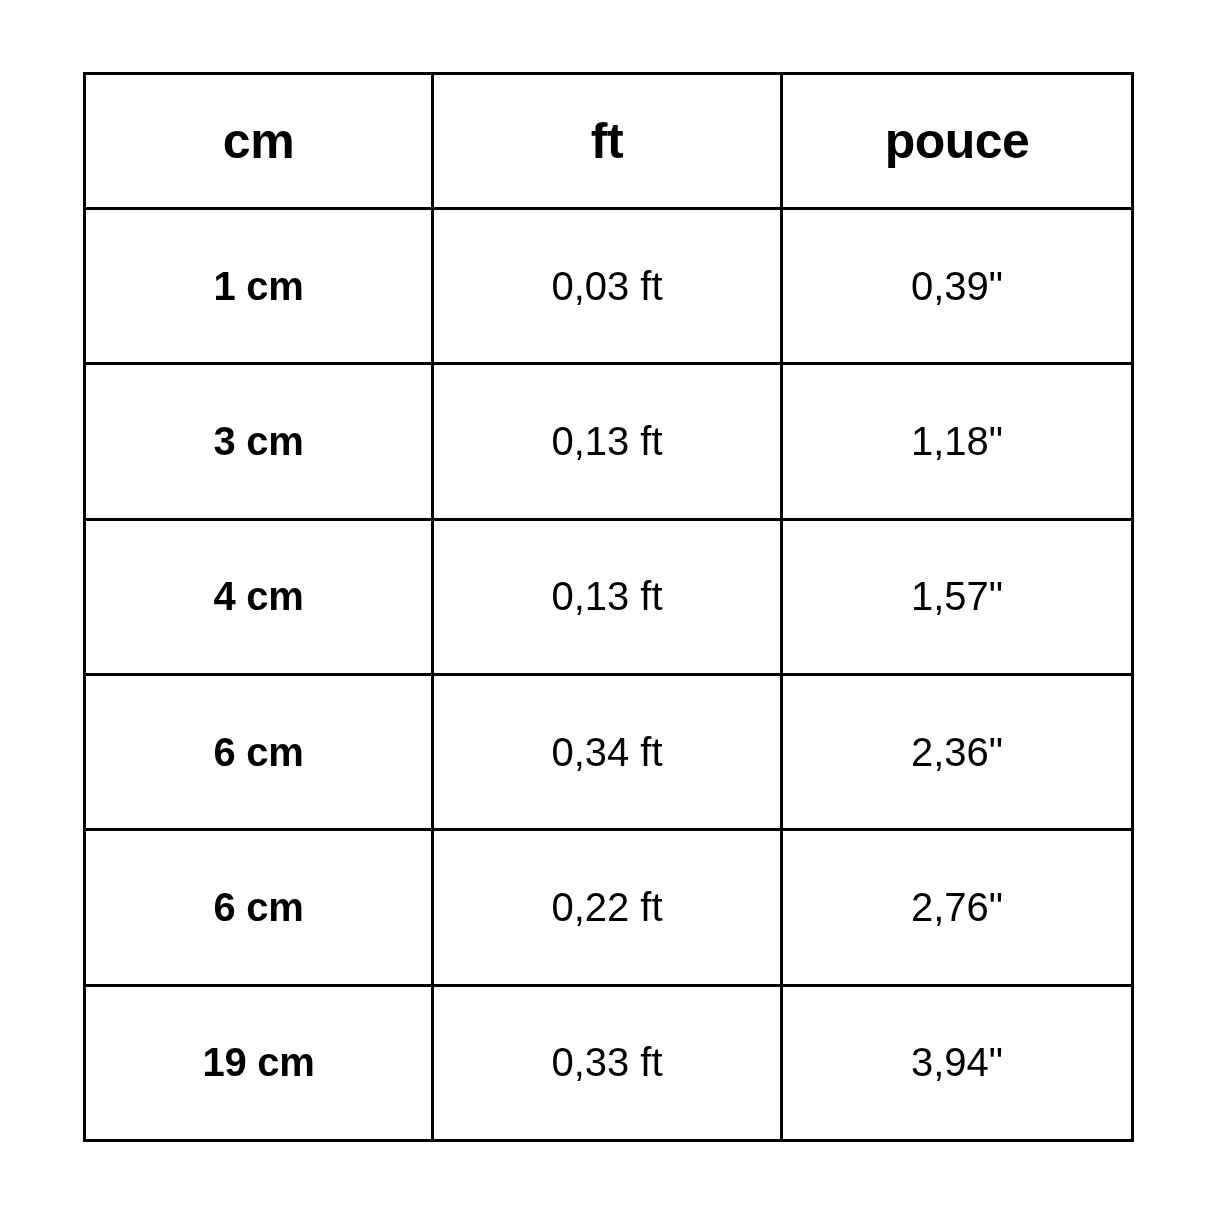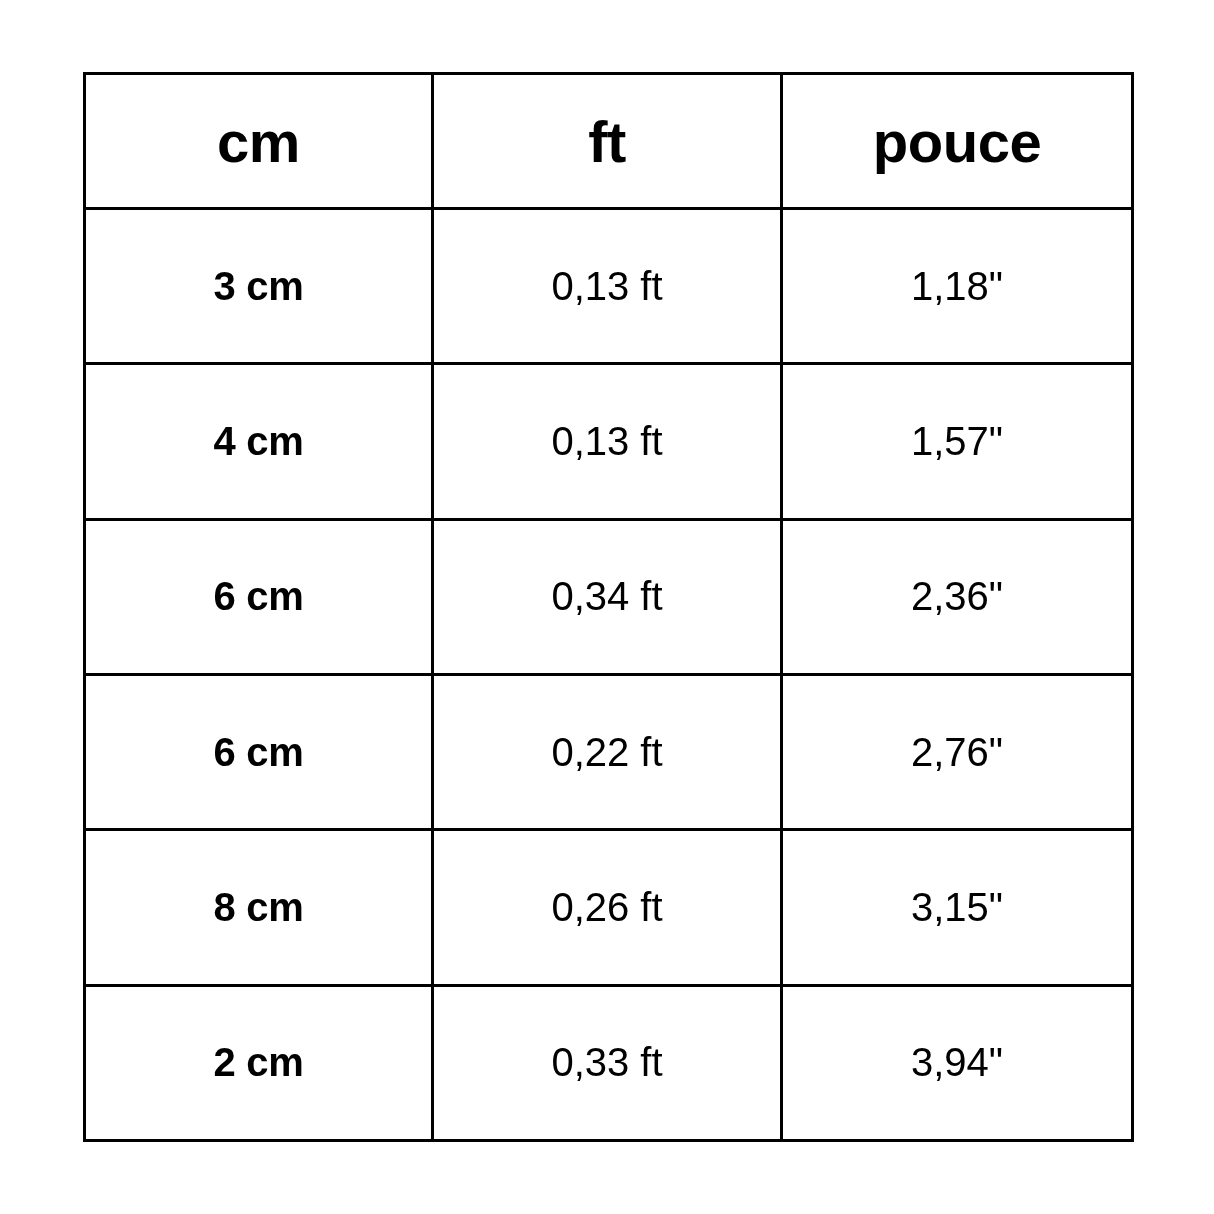--- a/index.html
+++ b/index.html
@@ -48,7 +48,7 @@
   }
   table.conv thead th {
     height: 132px;
-    font-size: 58px;
+    font-size: 50px;
     font-weight: 700;
     letter-spacing: -0.5px;
   }

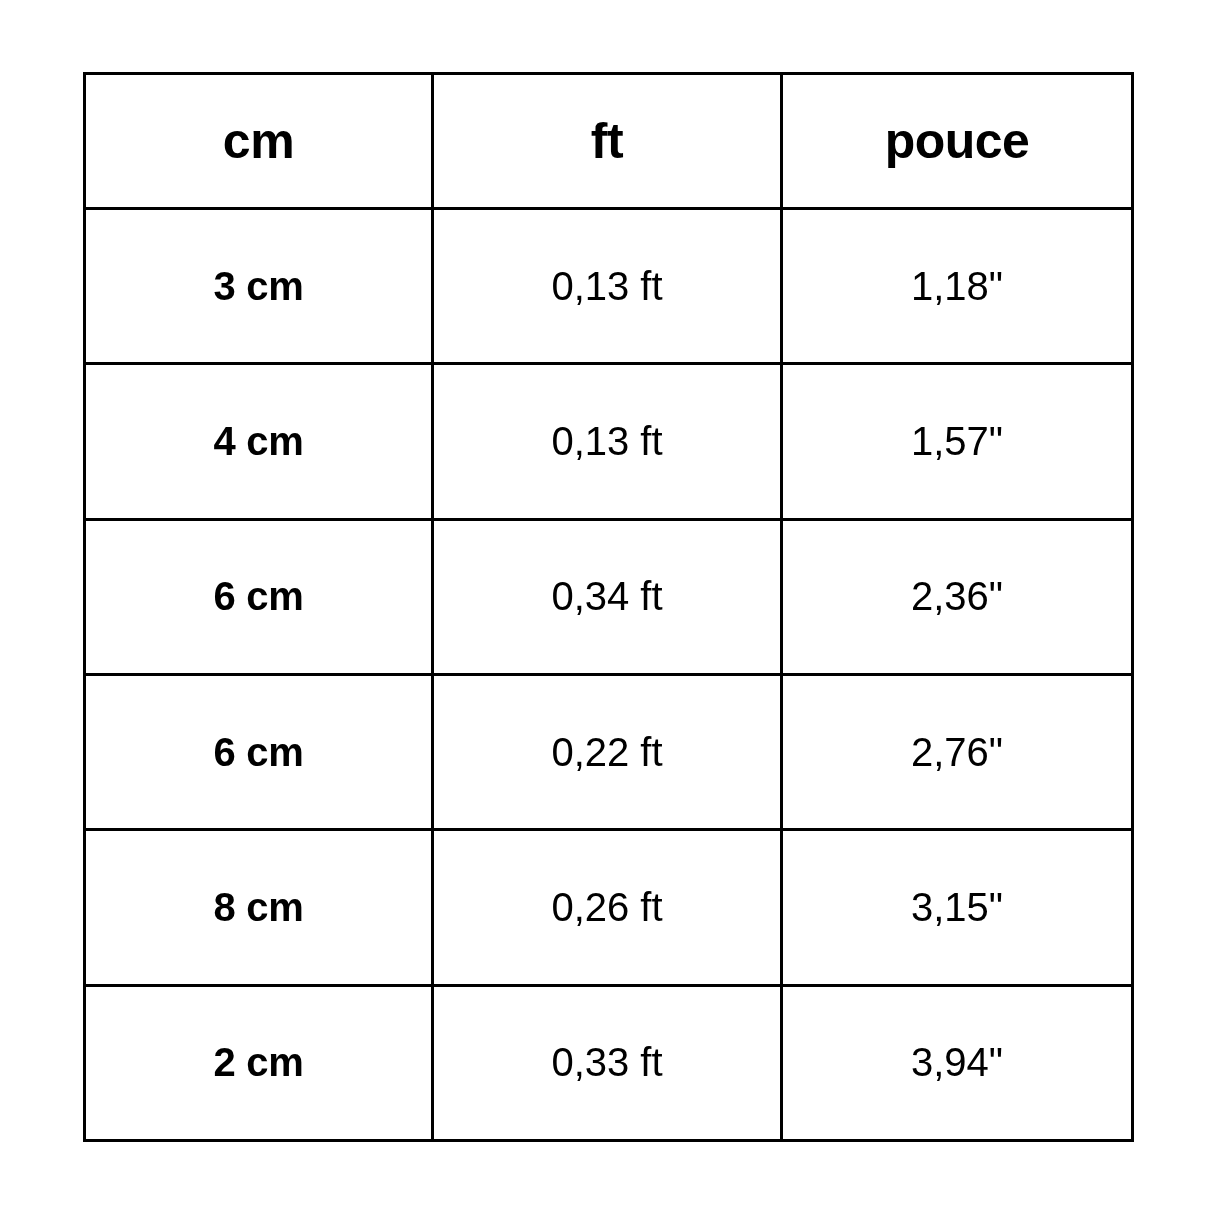--- a/index.html
+++ b/index.html
@@ -86,6 +86,11 @@
       </thead>
       <tbody>
         <tr>
+          <td class="cm-cell">1 cm</td>
+          <td>0,03 ft</td>
+          <td>0,39"</td>
+        </tr>
+        <tr>
           <td class="cm-cell">3 cm</td>
           <td>0,13 ft</td>
           <td>1,18"</td>

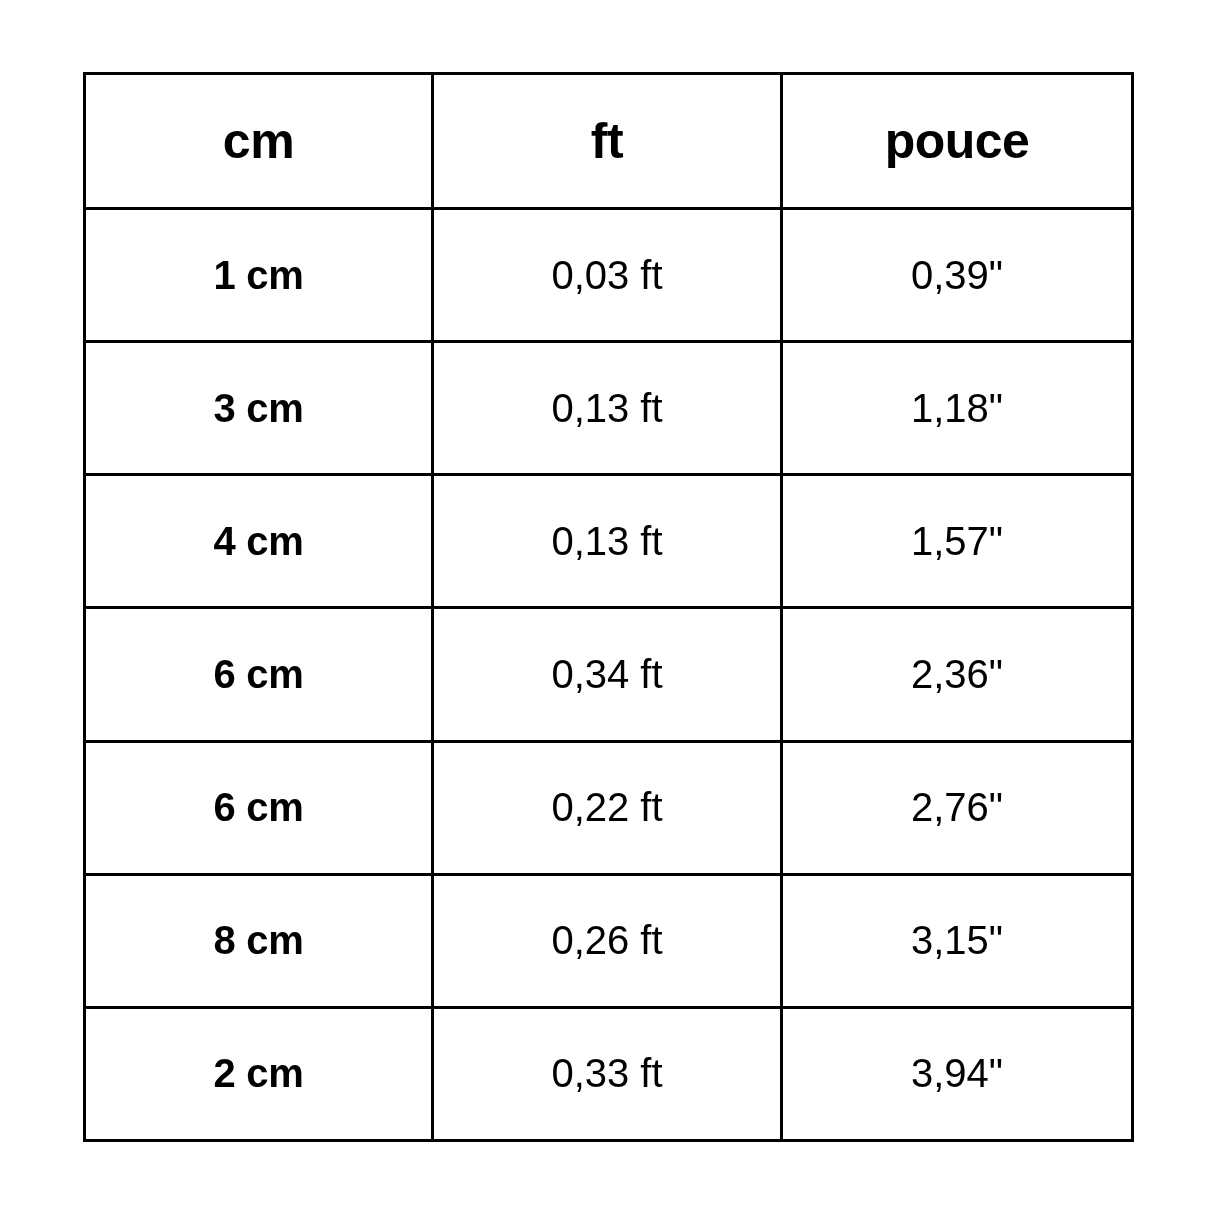--- a/index.html
+++ b/index.html
@@ -111,11 +111,6 @@
           <td>2,76"</td>
         </tr>
         <tr>
-          <td class="cm-cell">8 cm</td>
-          <td>0,26 ft</td>
-          <td>3,15"</td>
-        </tr>
-        <tr>
           <td class="cm-cell">2 cm</td>
           <td>0,33 ft</td>
           <td>3,94"</td>

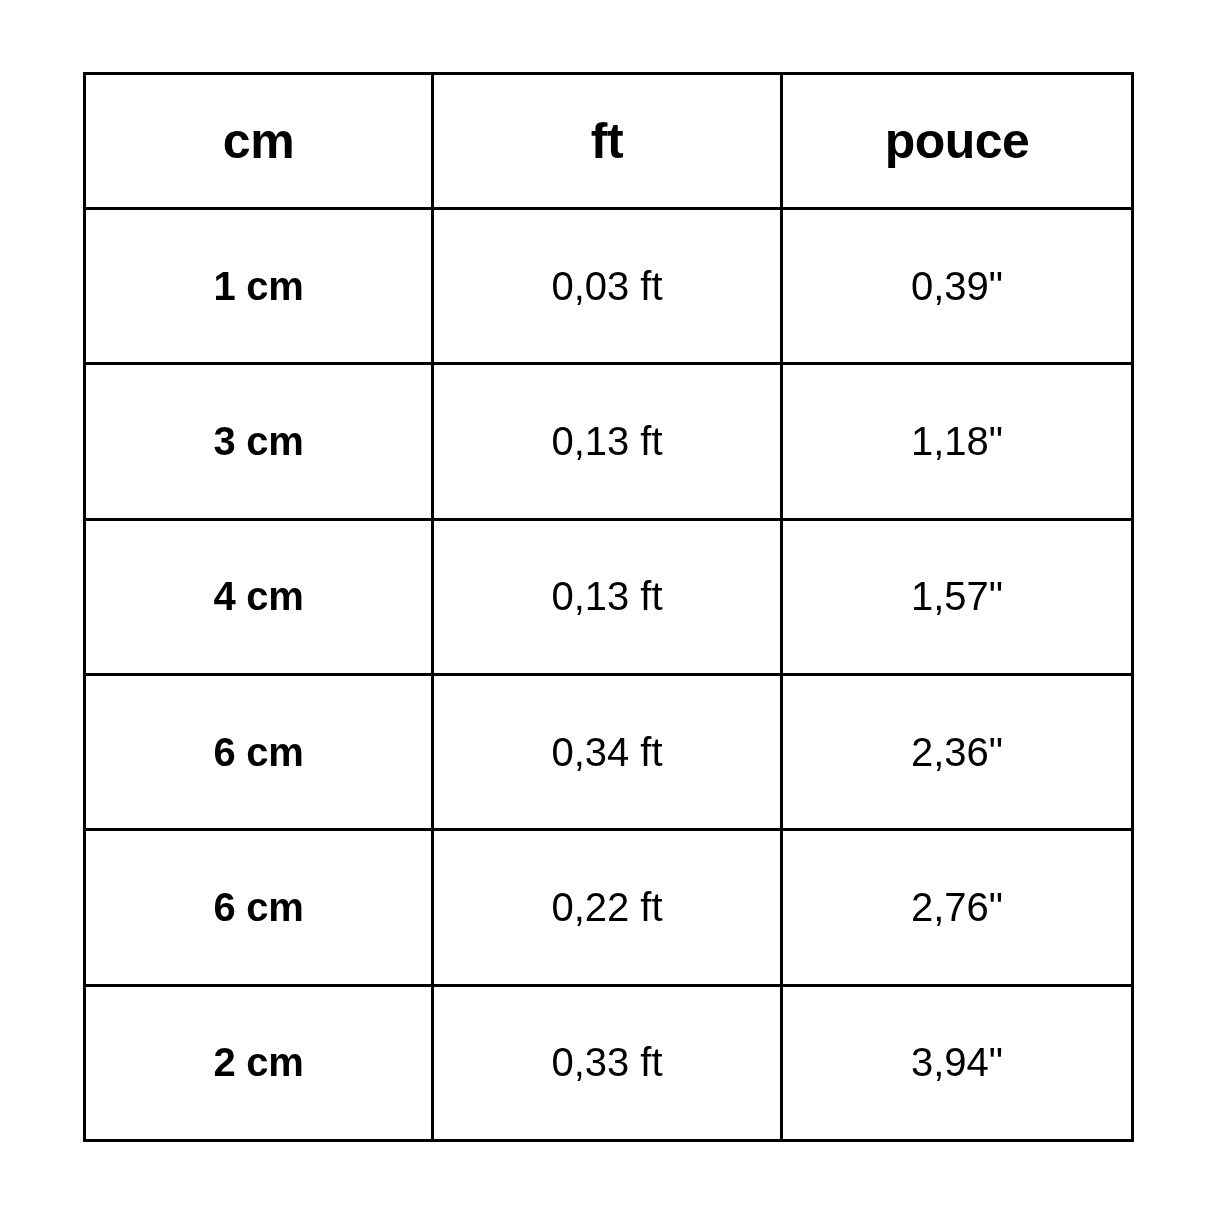--- a/index.html
+++ b/index.html
@@ -111,7 +111,7 @@
           <td>2,76"</td>
         </tr>
         <tr>
-          <td class="cm-cell">2 cm</td>
+          <td class="cm-cell">19 cm</td>
           <td>0,33 ft</td>
           <td>3,94"</td>
         </tr>

